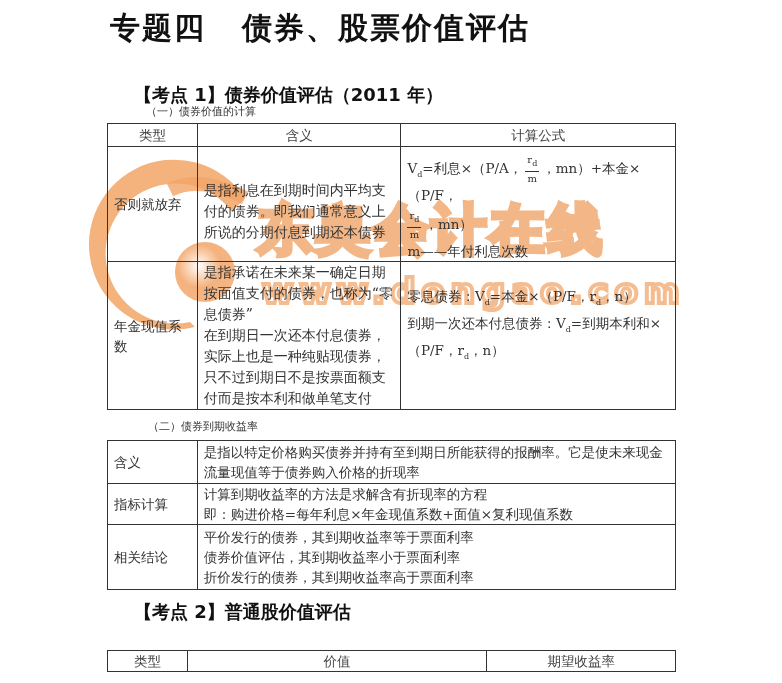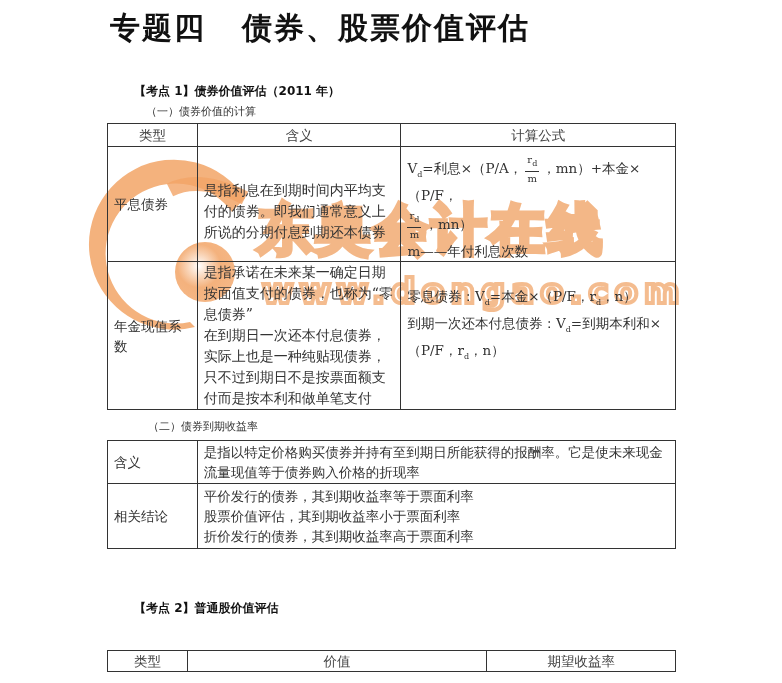--- a/index.html
+++ b/index.html
@@ -9,7 +9,7 @@
   .title { left:0; width:640px; top:8px; text-align:center; font-size:30px; font-weight:bold;
            letter-spacing:2px; color:#111; font-family:"DejaVu Serif", serif; }
   .title .gap { display:inline-block; width:36px; }
-  .h-bold { font-weight:bold; font-size:12px; color:#111; font-family:"DejaVu Sans", sans-serif; }
+  .h-bold { font-weight:bold; font-size:18px; color:#111; font-family:"DejaVu Sans", sans-serif; }
   .h-sub { font-size:11px; color:#333; }
   table { border-collapse:collapse; position:absolute; font-size:13.5px; line-height:20px; color:#333; }
   td, th { border:1px solid #333; padding:0 6px; vertical-align:middle; font-weight:normal; }

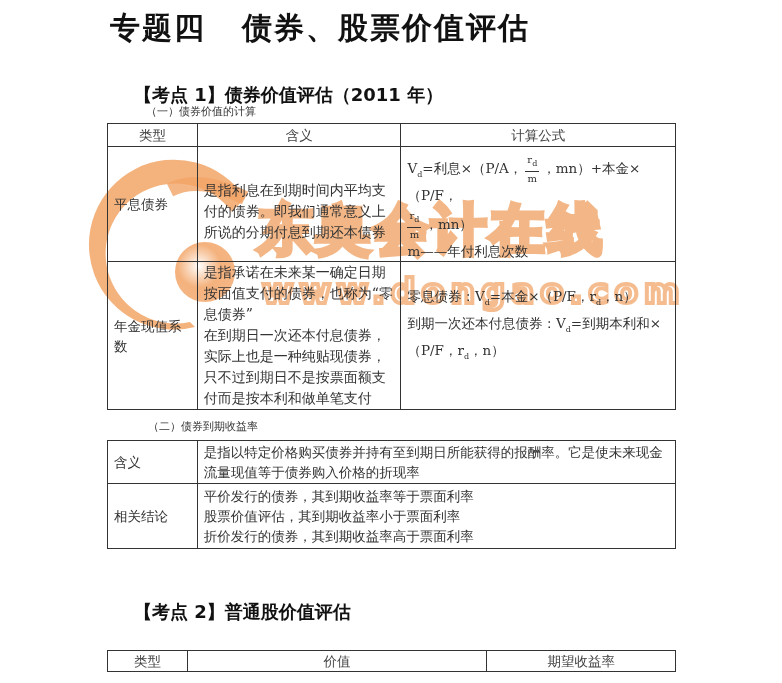--- a/index.html
+++ b/index.html
@@ -65,7 +65,7 @@
     <th>计算公式</th>
   </tr>
   <tr style="height:103px;">
-    <td>平息债券</td>
+    <td>否则就放弃</td>
     <td style="font-size:14px;line-height:21px;padding-top:14px;">是指利息在到期时间内平均支付的债券。即我们通常意义上所说的分期付息到期还本债券</td>
     <td style="vertical-align:top;padding-top:6px;line-height:19px;margin-left:36px;">
       <div>

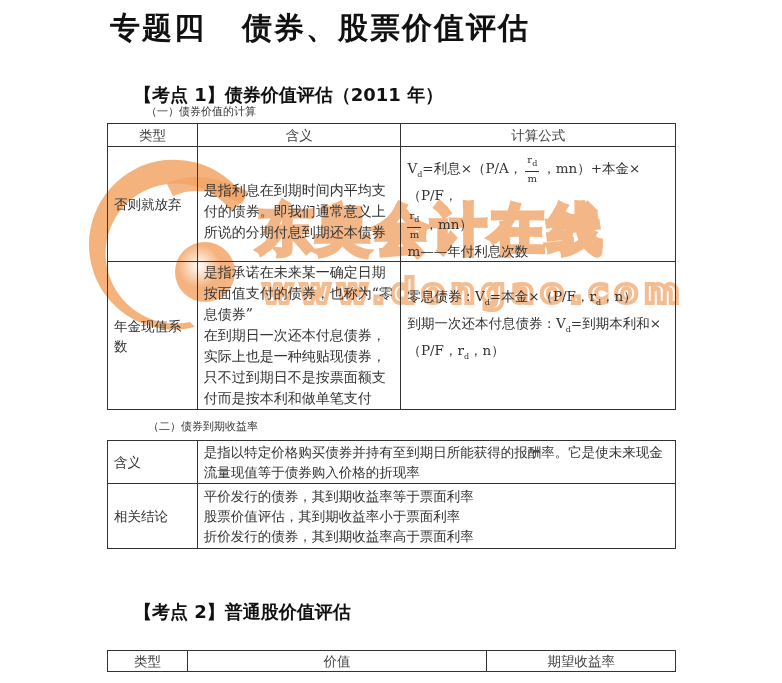--- a/index.html
+++ b/index.html
@@ -105,6 +105,13 @@
           <div>是指以特定价格购买债券并持有至到期日所能获得的报酬率。它是使未来现金流量现值等于债券购入价格的折现率</div>
         </td>
   </tr>
+  <tr style="height:39px;">
+    <td>指标计算</td>
+    <td>
+      <div>计算到期收益率的方法是求解含有折现率的方程</div>
+      <div>即：购进价格=每年利息×年金现值系数+面值×复利现值系数</div>
+    </td>
+  </tr>
   <tr style="height:65px;">
     <td>相关结论</td>
     <td>

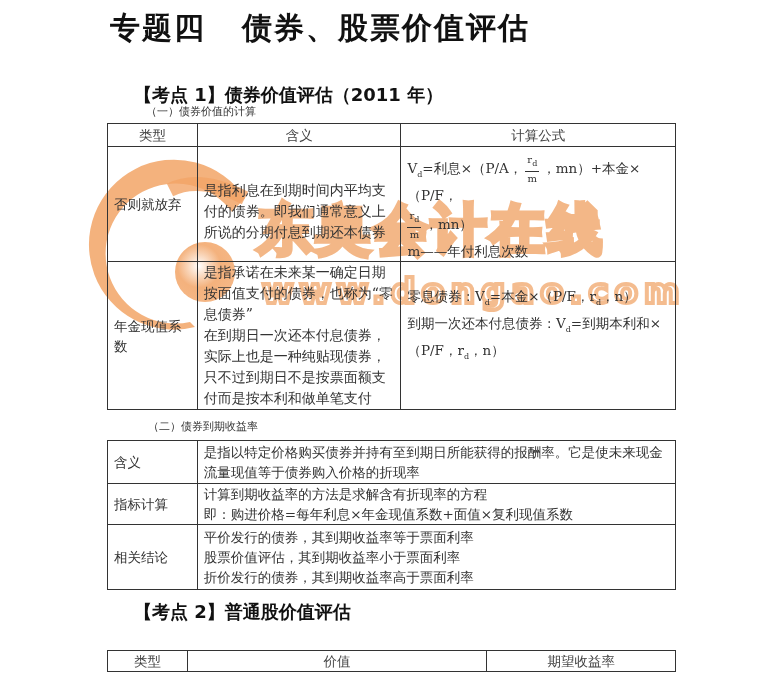--- a/index.html
+++ b/index.html
@@ -116,7 +116,7 @@
     <td>相关结论</td>
     <td>
       <div>平价发行的债券，其到期收益率等于票面利率</div>
-      <div>股票价值评估，其到期收益率小于票面利率</div>
+      <div>债券价值评估，其到期收益率小于票面利率</div>
       <div>折价发行的债券，其到期收益率高于票面利率</div>
     </td>
   </tr>

